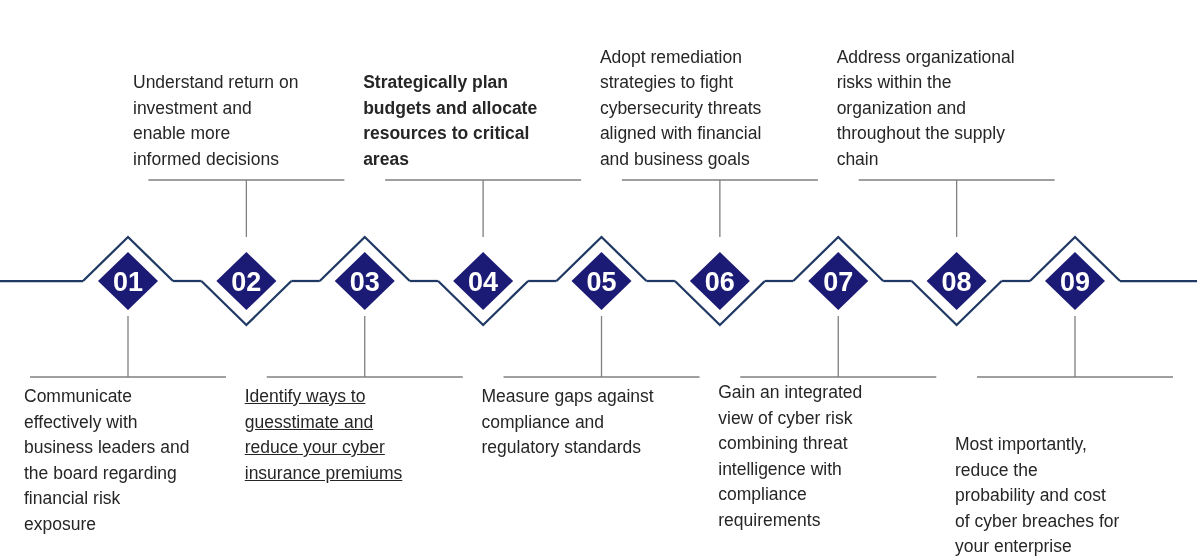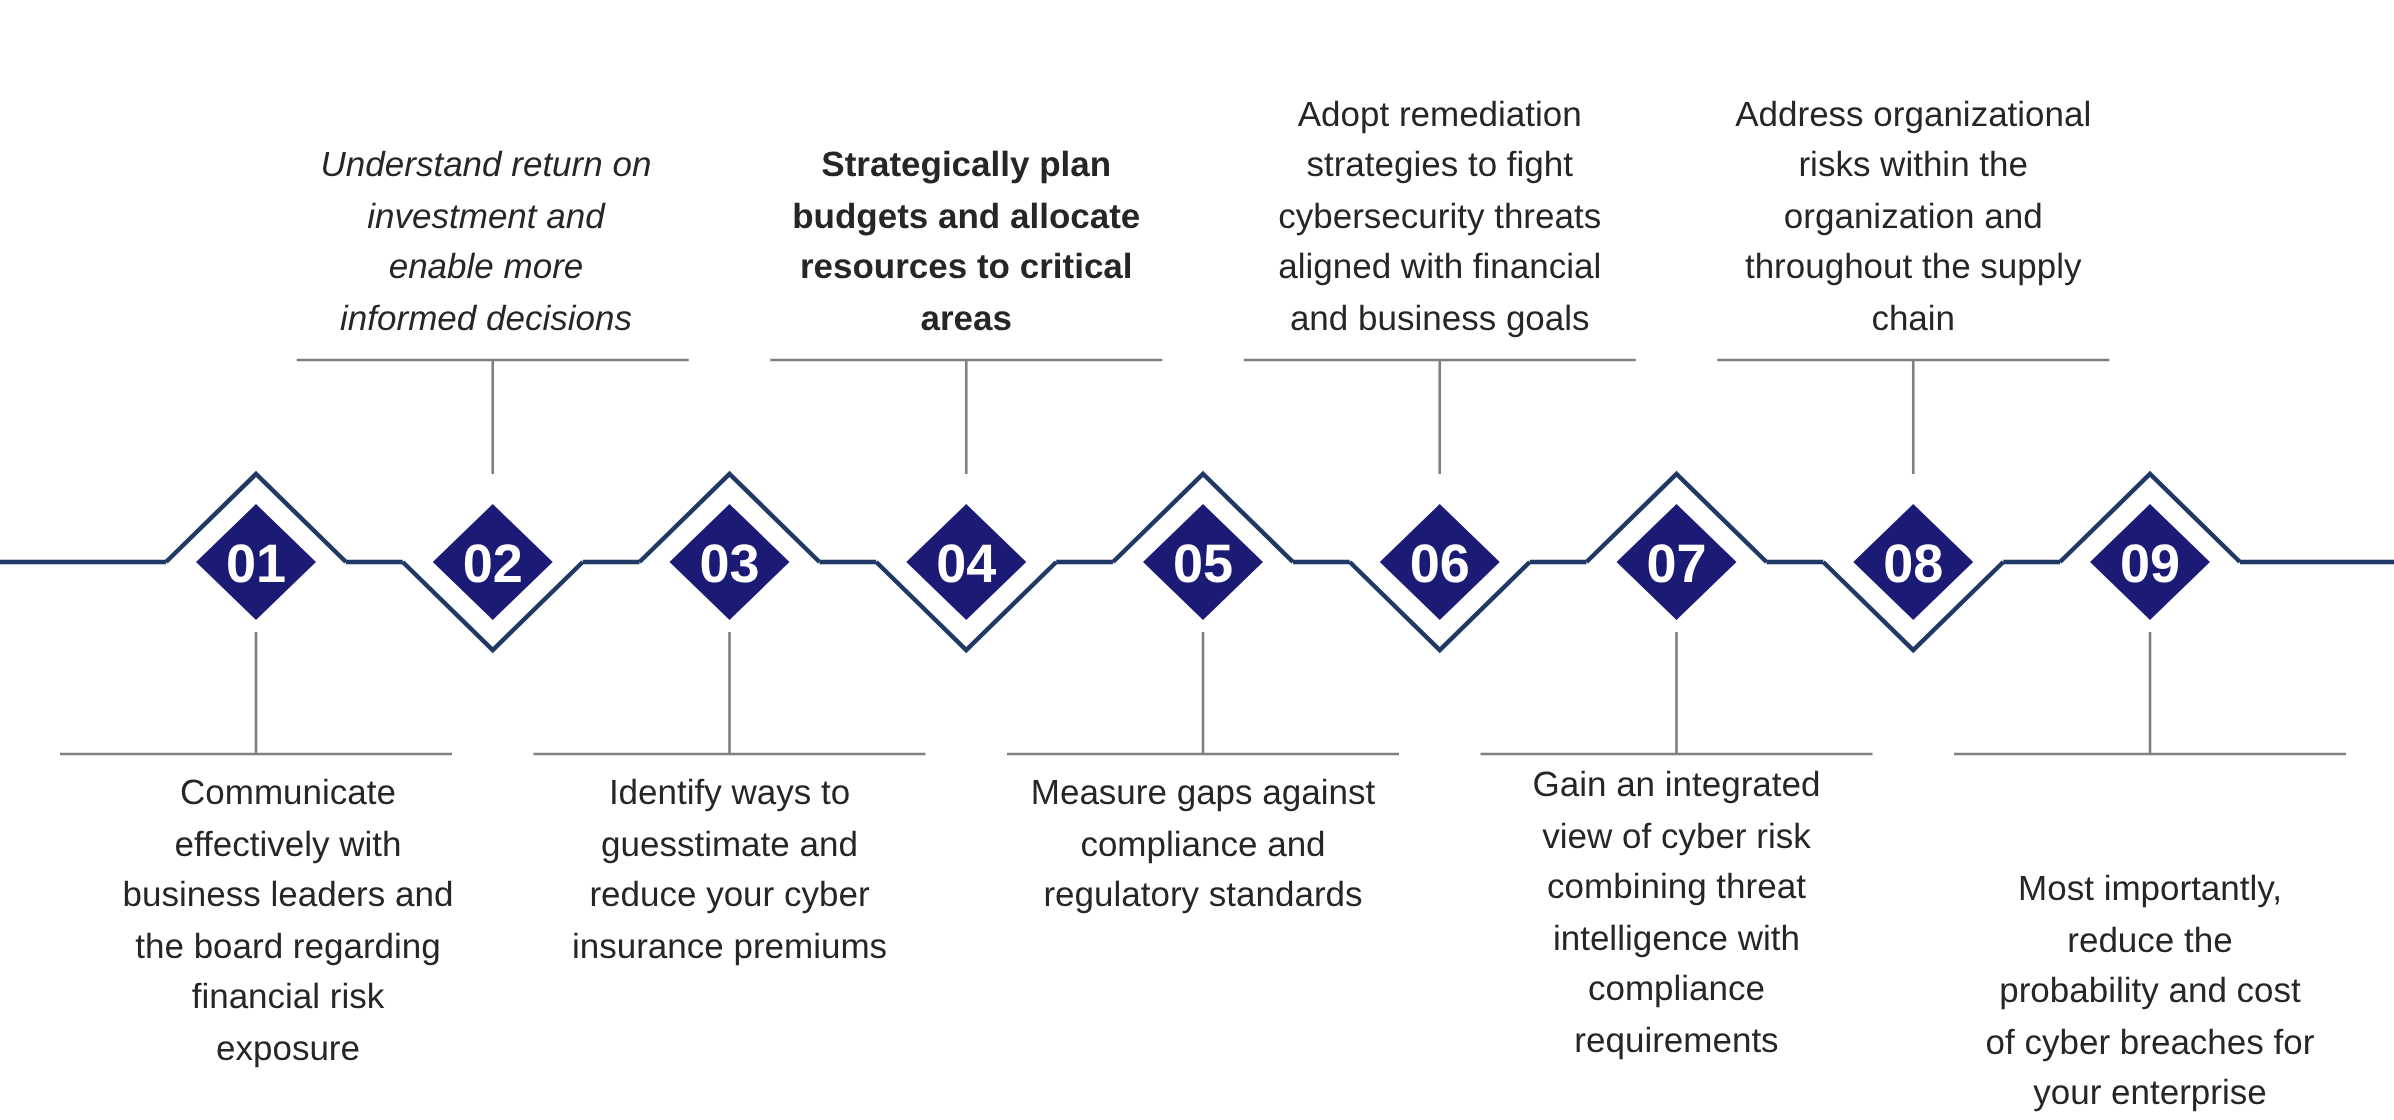--- a/index.html
+++ b/index.html
@@ -23,7 +23,6 @@
   .step-text {
     position: absolute;
     width: 240px;
-    text-align: center;
     font-size: 17.5px;
     line-height: 25.5px;
     color: #262626;

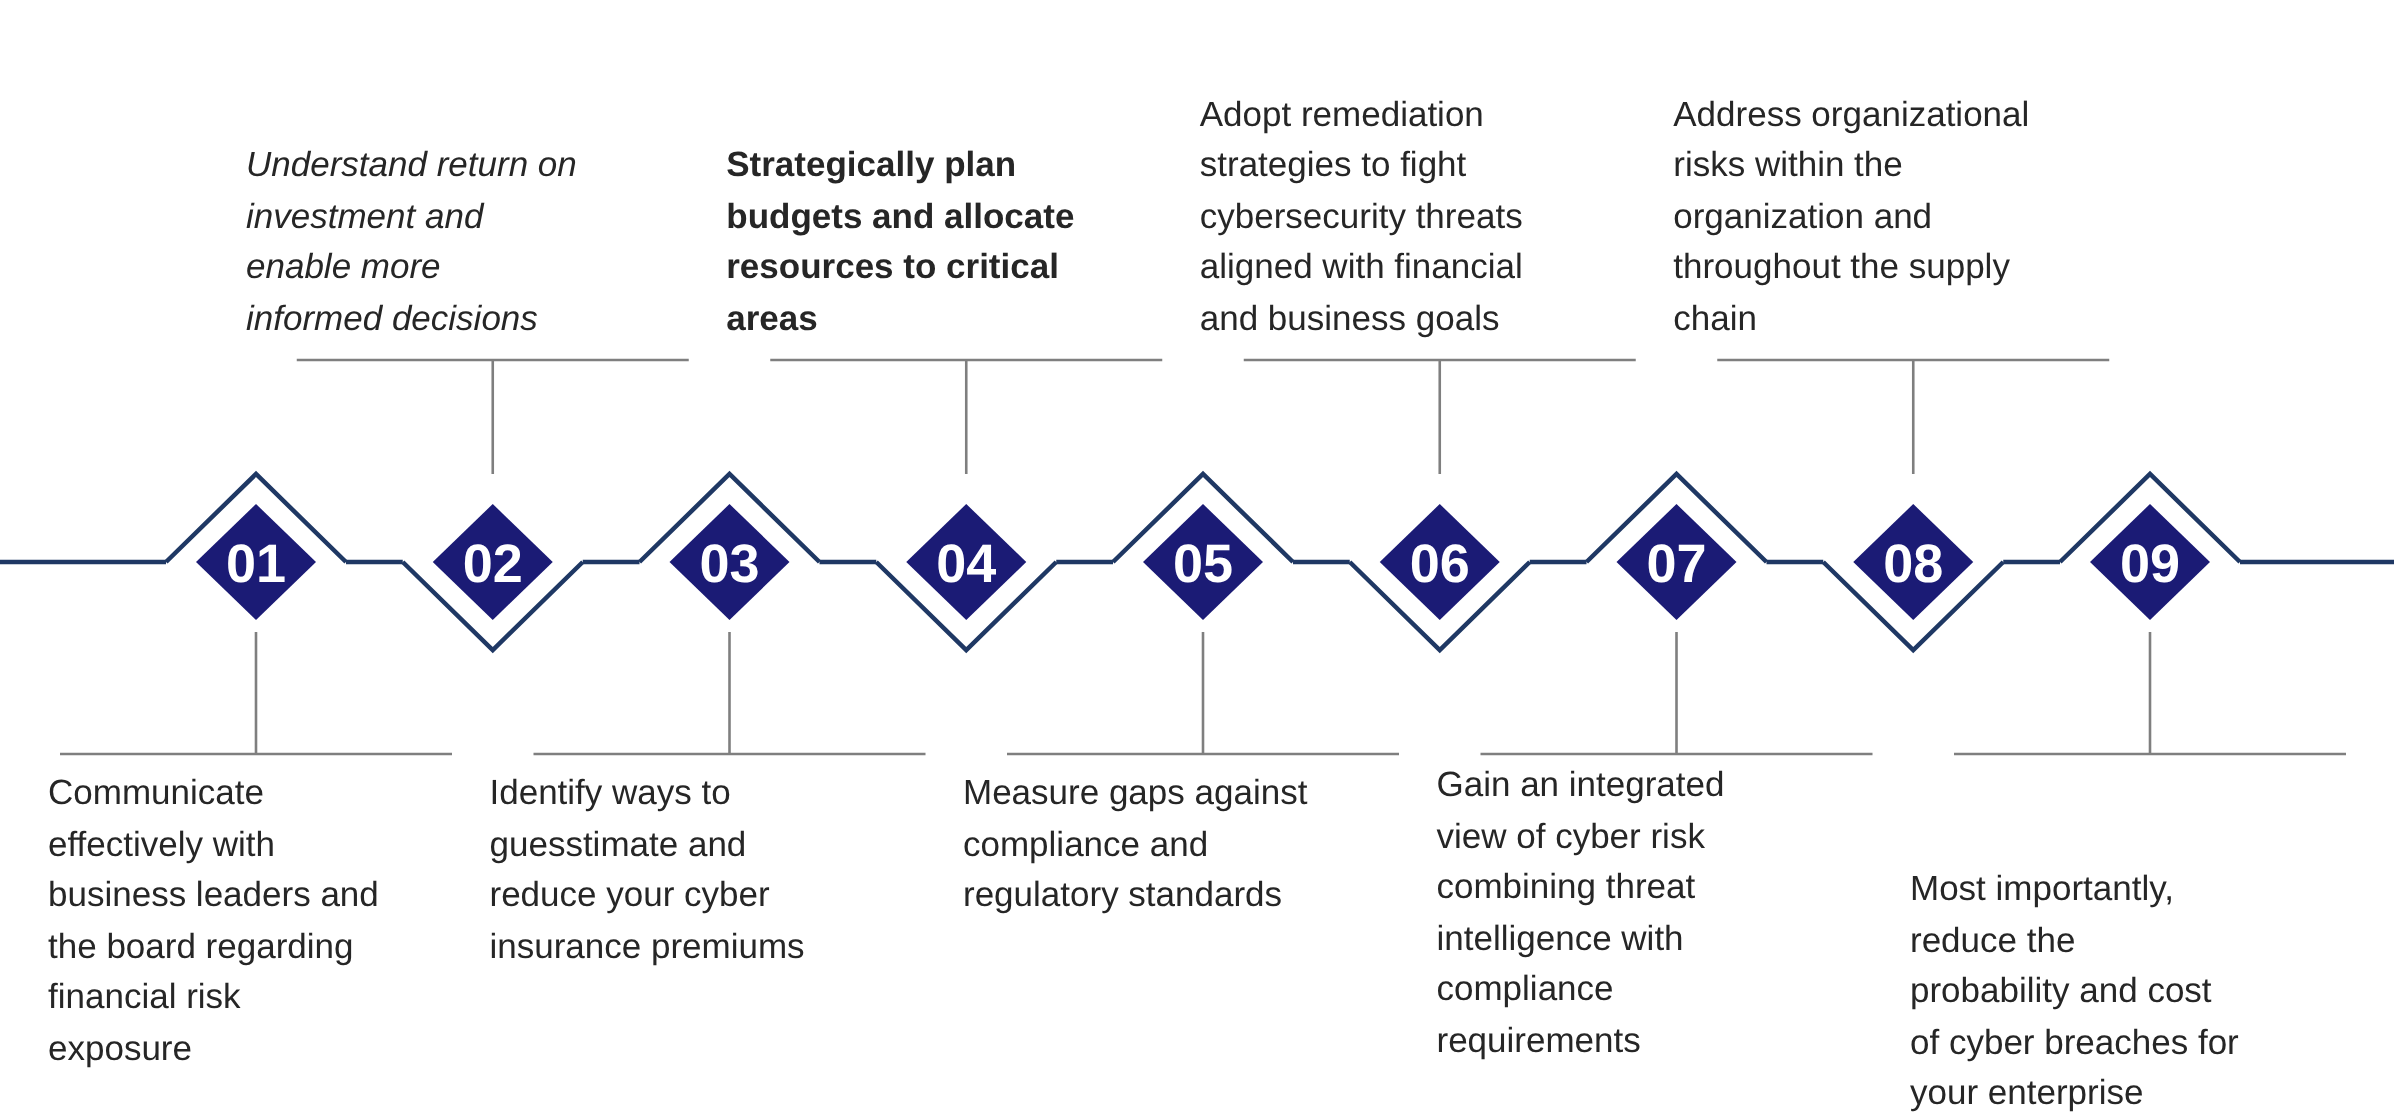--- a/index.html
+++ b/index.html
@@ -97,7 +97,7 @@
 the board regarding
 financial risk
 exposure</div>
-      <div class="step-text" style="left: 123px; bottom: 388px; font-style: italic;">Understand return on
+      <div class="step-text" style="left: 133px; bottom: 388px;">Understand return on
 investment and
 enable more
 informed decisions</div>

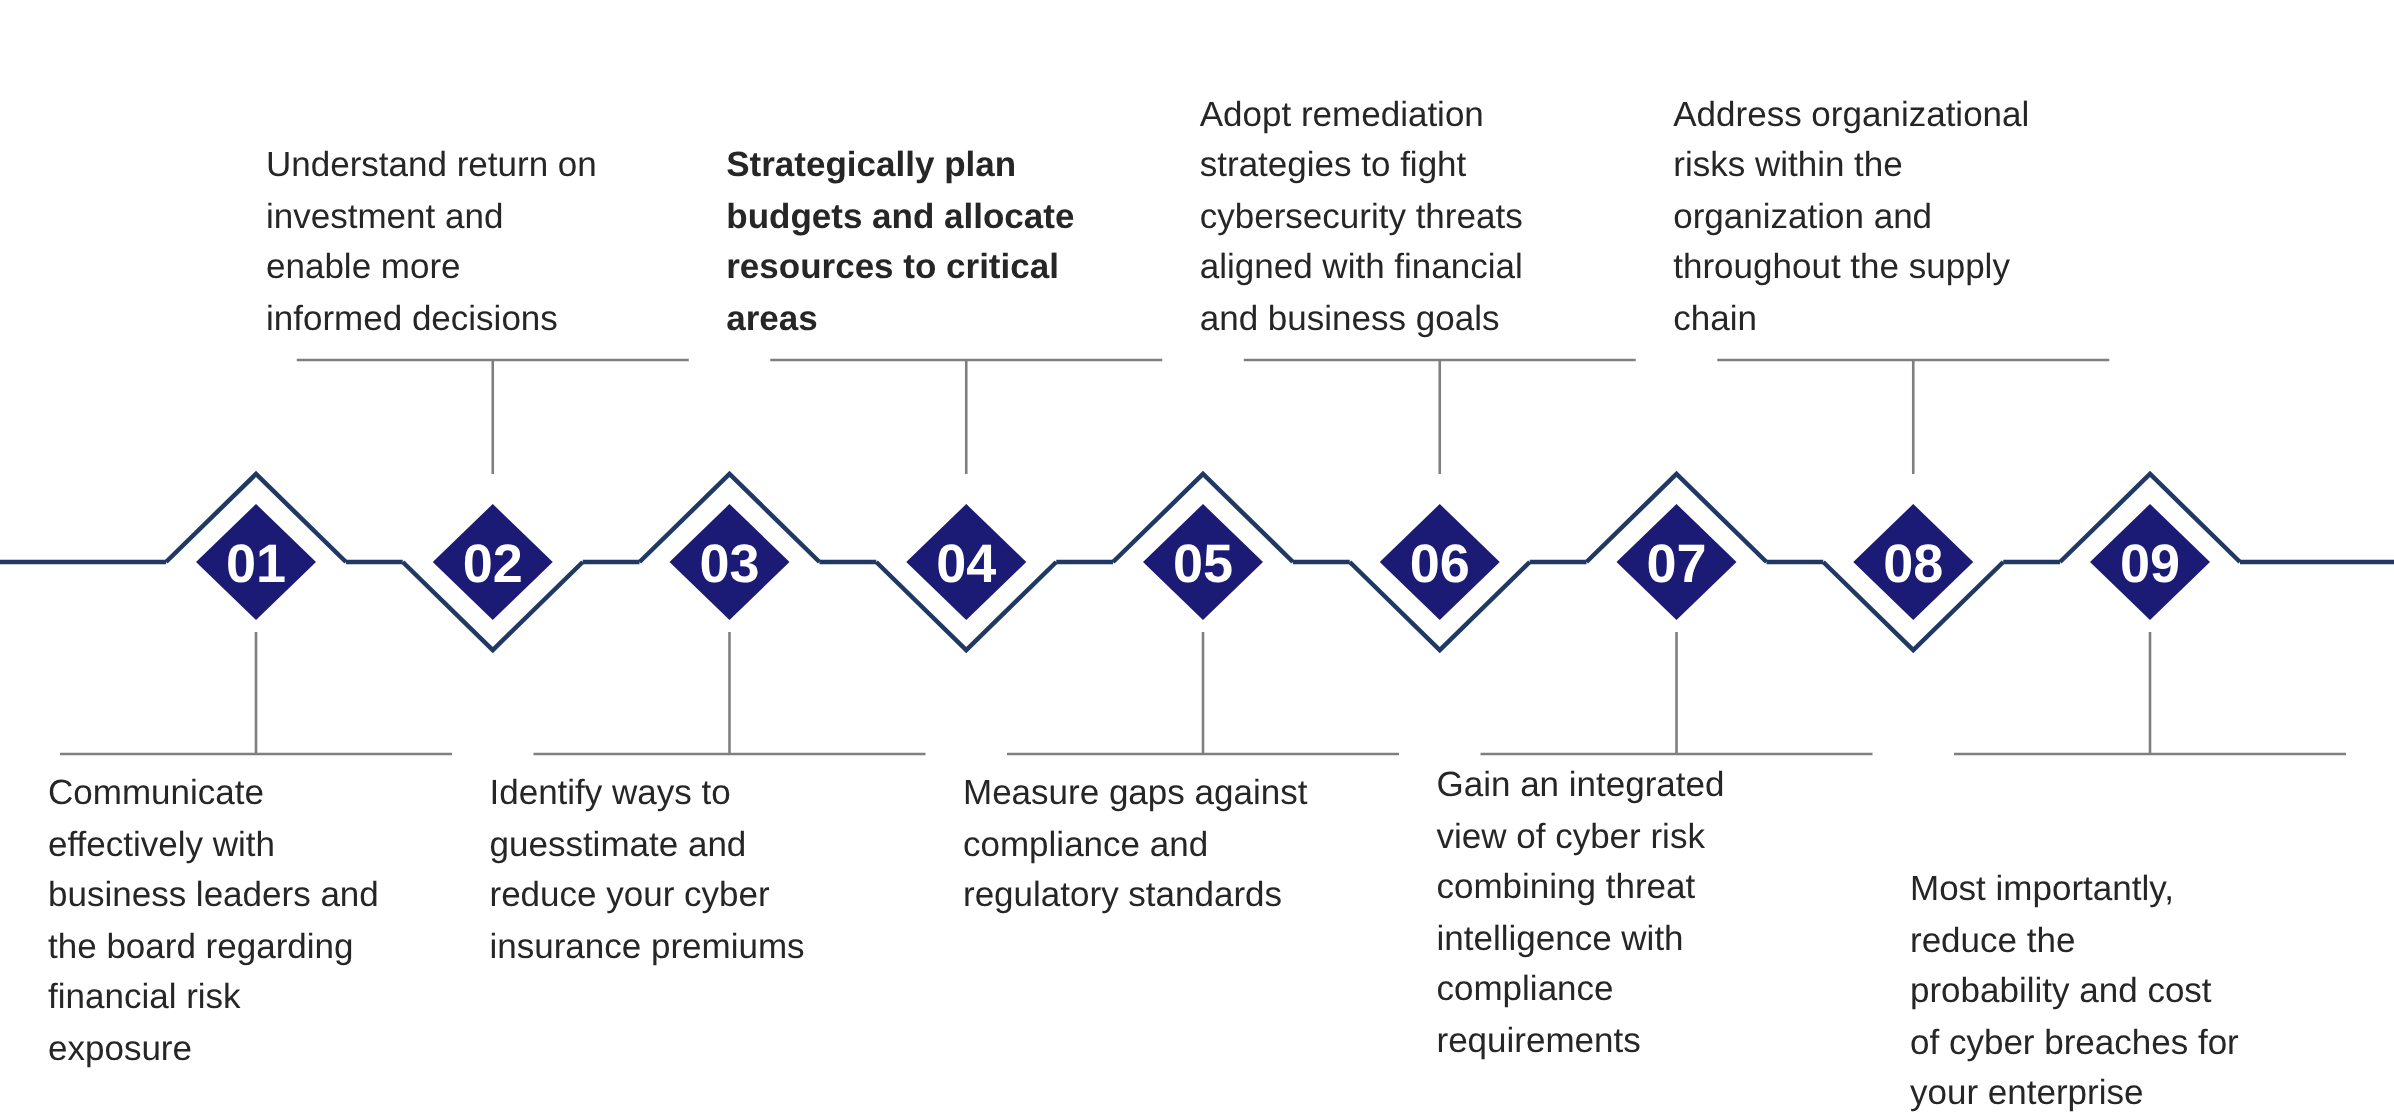--- a/index.html
+++ b/index.html
@@ -101,7 +101,7 @@
 investment and
 enable more
 informed decisions</div>
-      <div class="step-text" style="left: 244.75px; top: 384px;">Identify ways to
+      <div class="step-text" style="left: 244.75px; top: 384px; text-decoration: underline;">Identify ways to
 guesstimate and
 reduce your cyber
 insurance premiums</div>

